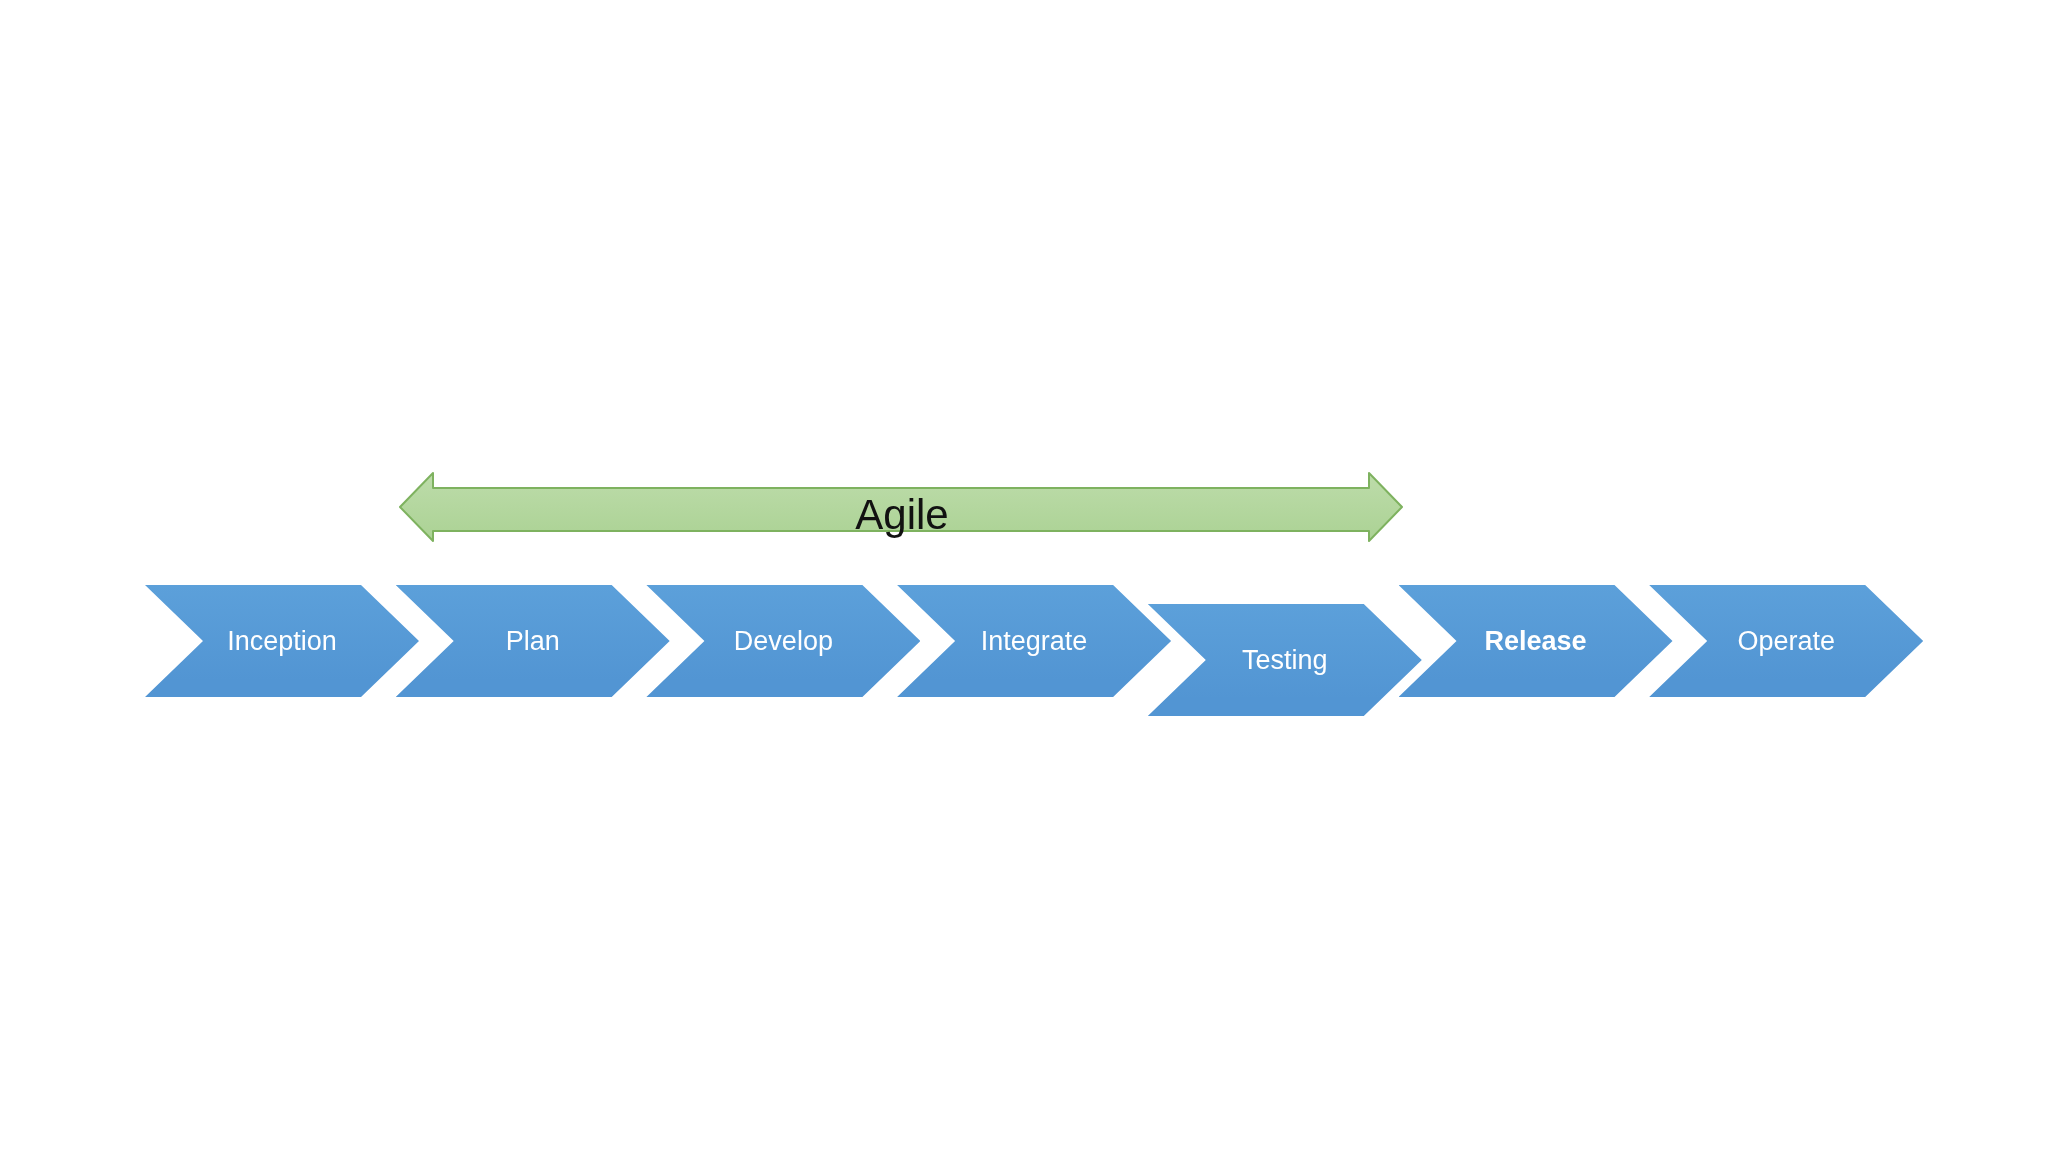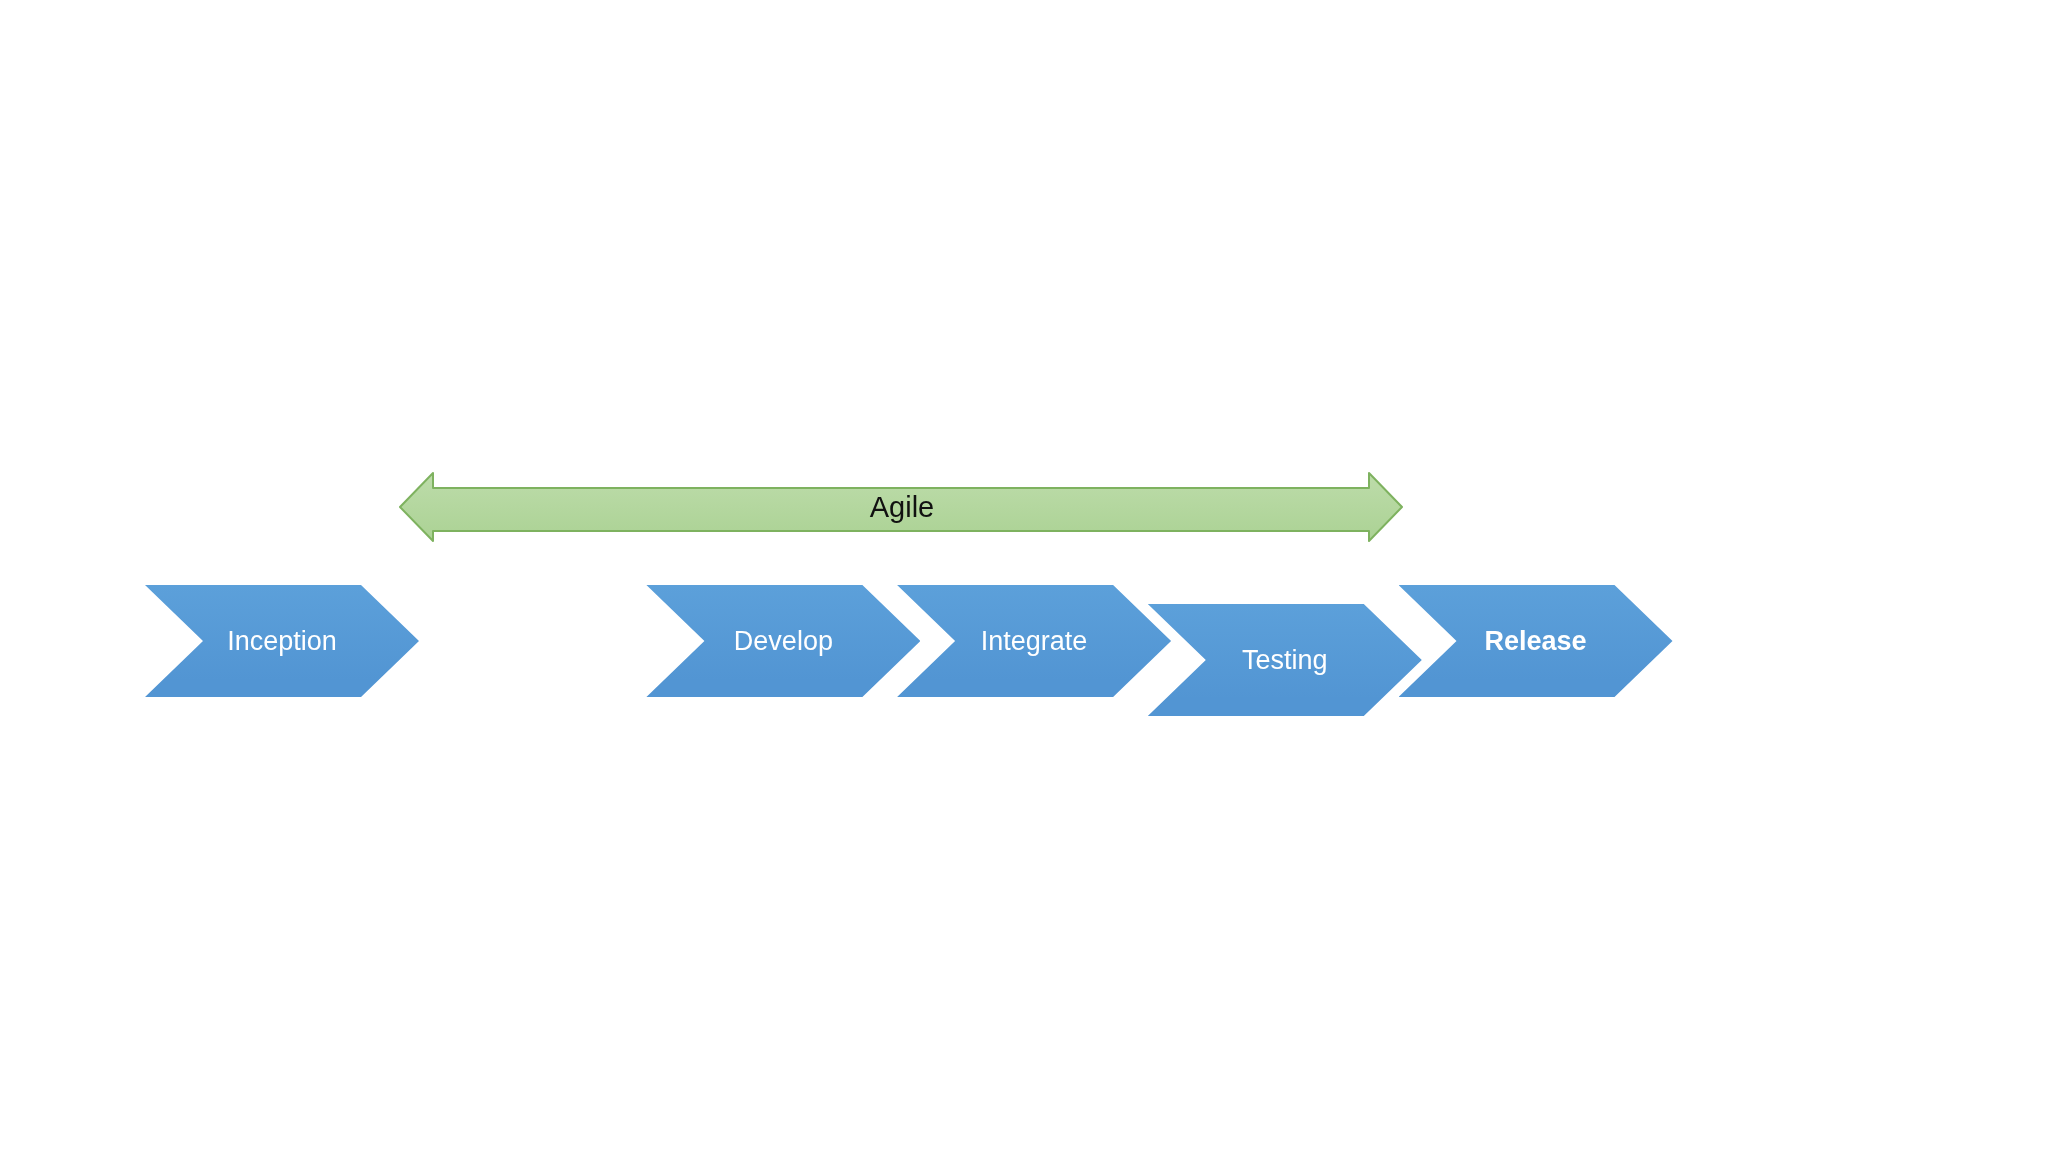--- a/index.html
+++ b/index.html
@@ -39,13 +39,13 @@
   .range-label {
     position: absolute;
     left: 0;
-    top: 0;
+    top: 8px;
     width: 100%;
     height: 100%;
     display: flex;
     align-items: center;
     justify-content: center;
-    font-size: 29px;
+    font-size: 42px;
     line-height: 1;
     color: var(--agile-text, #111111);
     pointer-events: none;

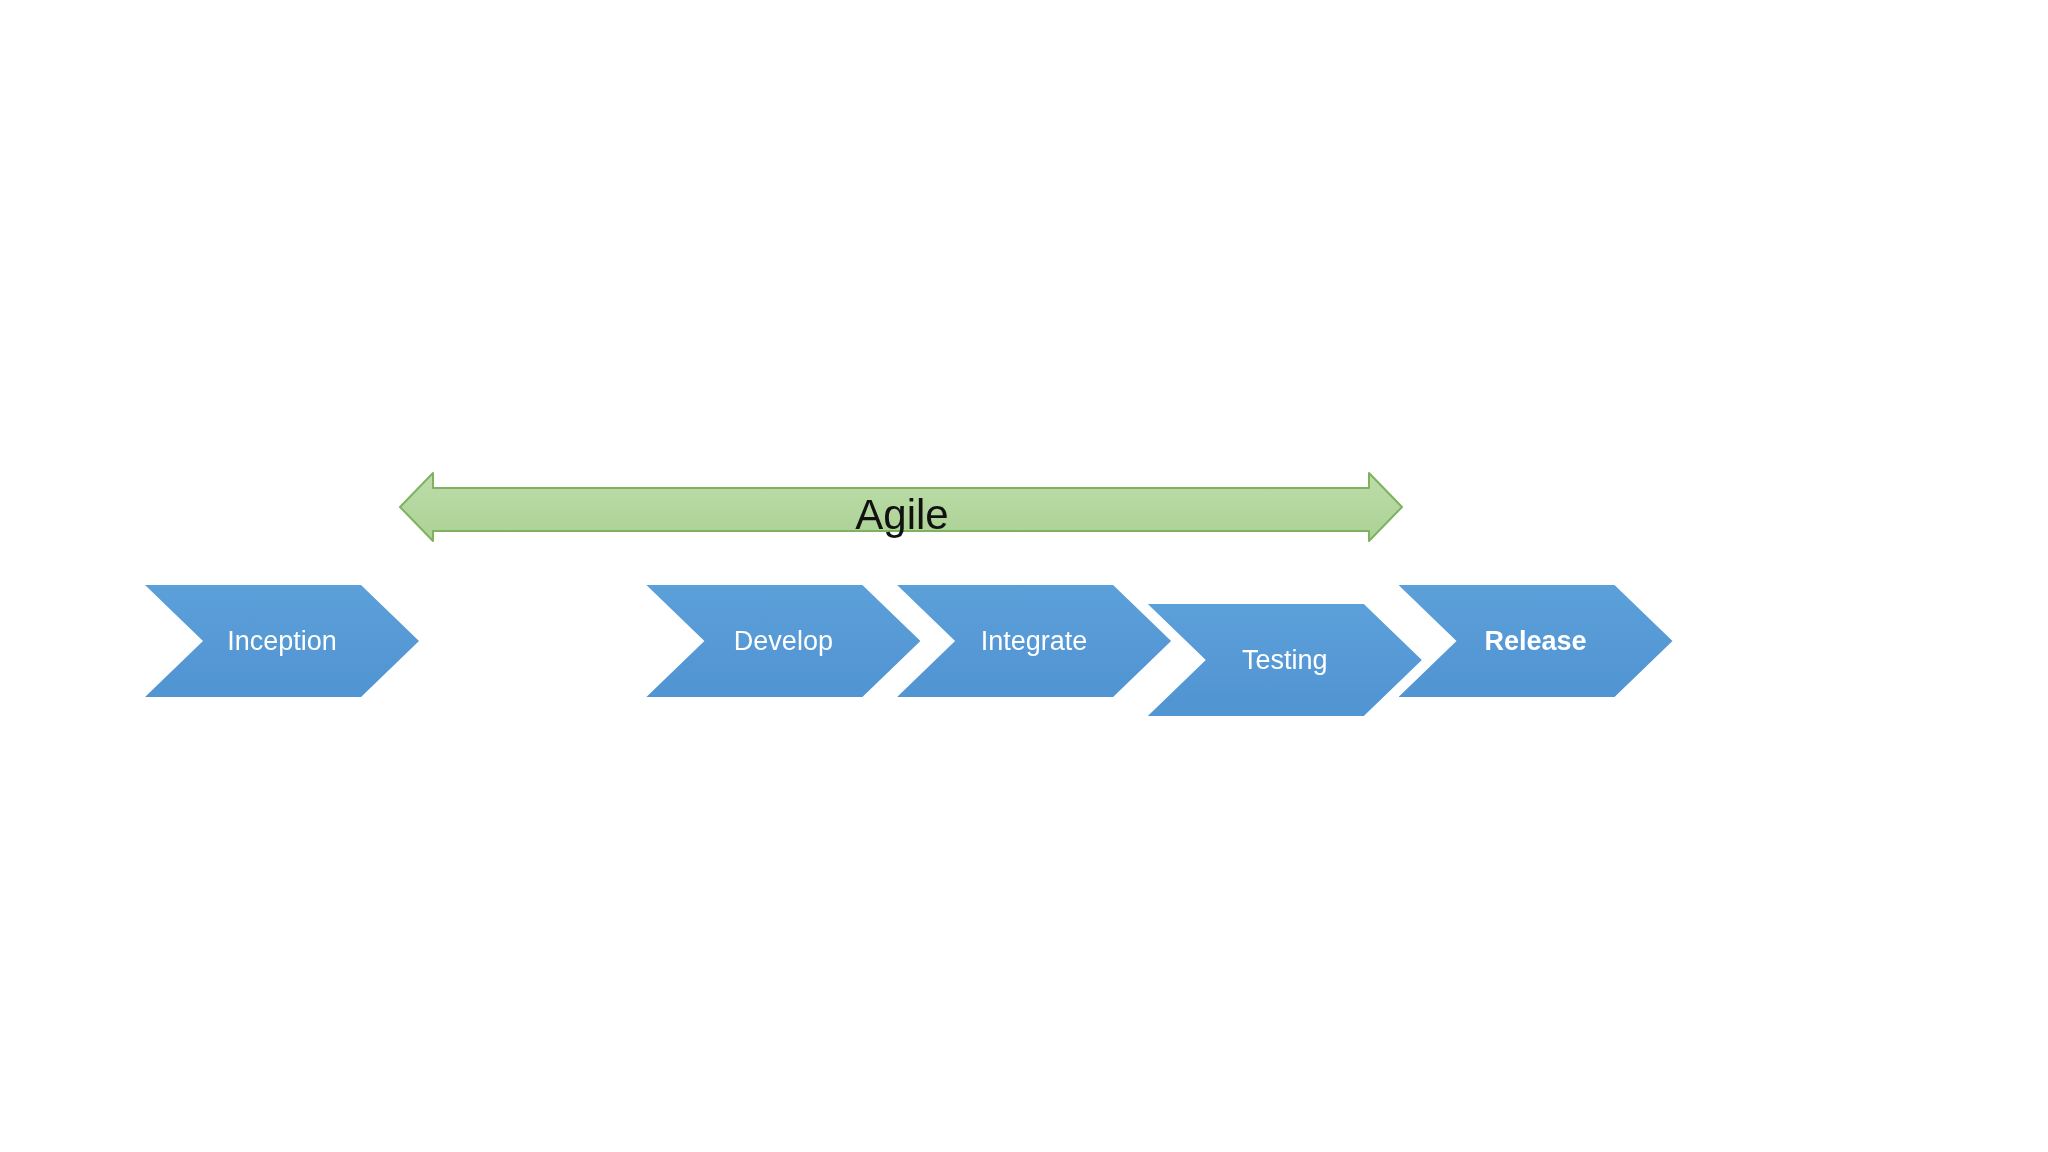--- a/index.html
+++ b/index.html
@@ -102,6 +102,9 @@
       <div class="chevron" style="left: 145px;">
     <span class="stage-label">Inception</span>
   </div>
+      <div class="chevron" style="left: 395.7px;">
+    <span class="stage-label">Plan</span>
+  </div>
       <div class="chevron" style="left: 646.4px;">
     <span class="stage-label">Develop</span>
   </div>

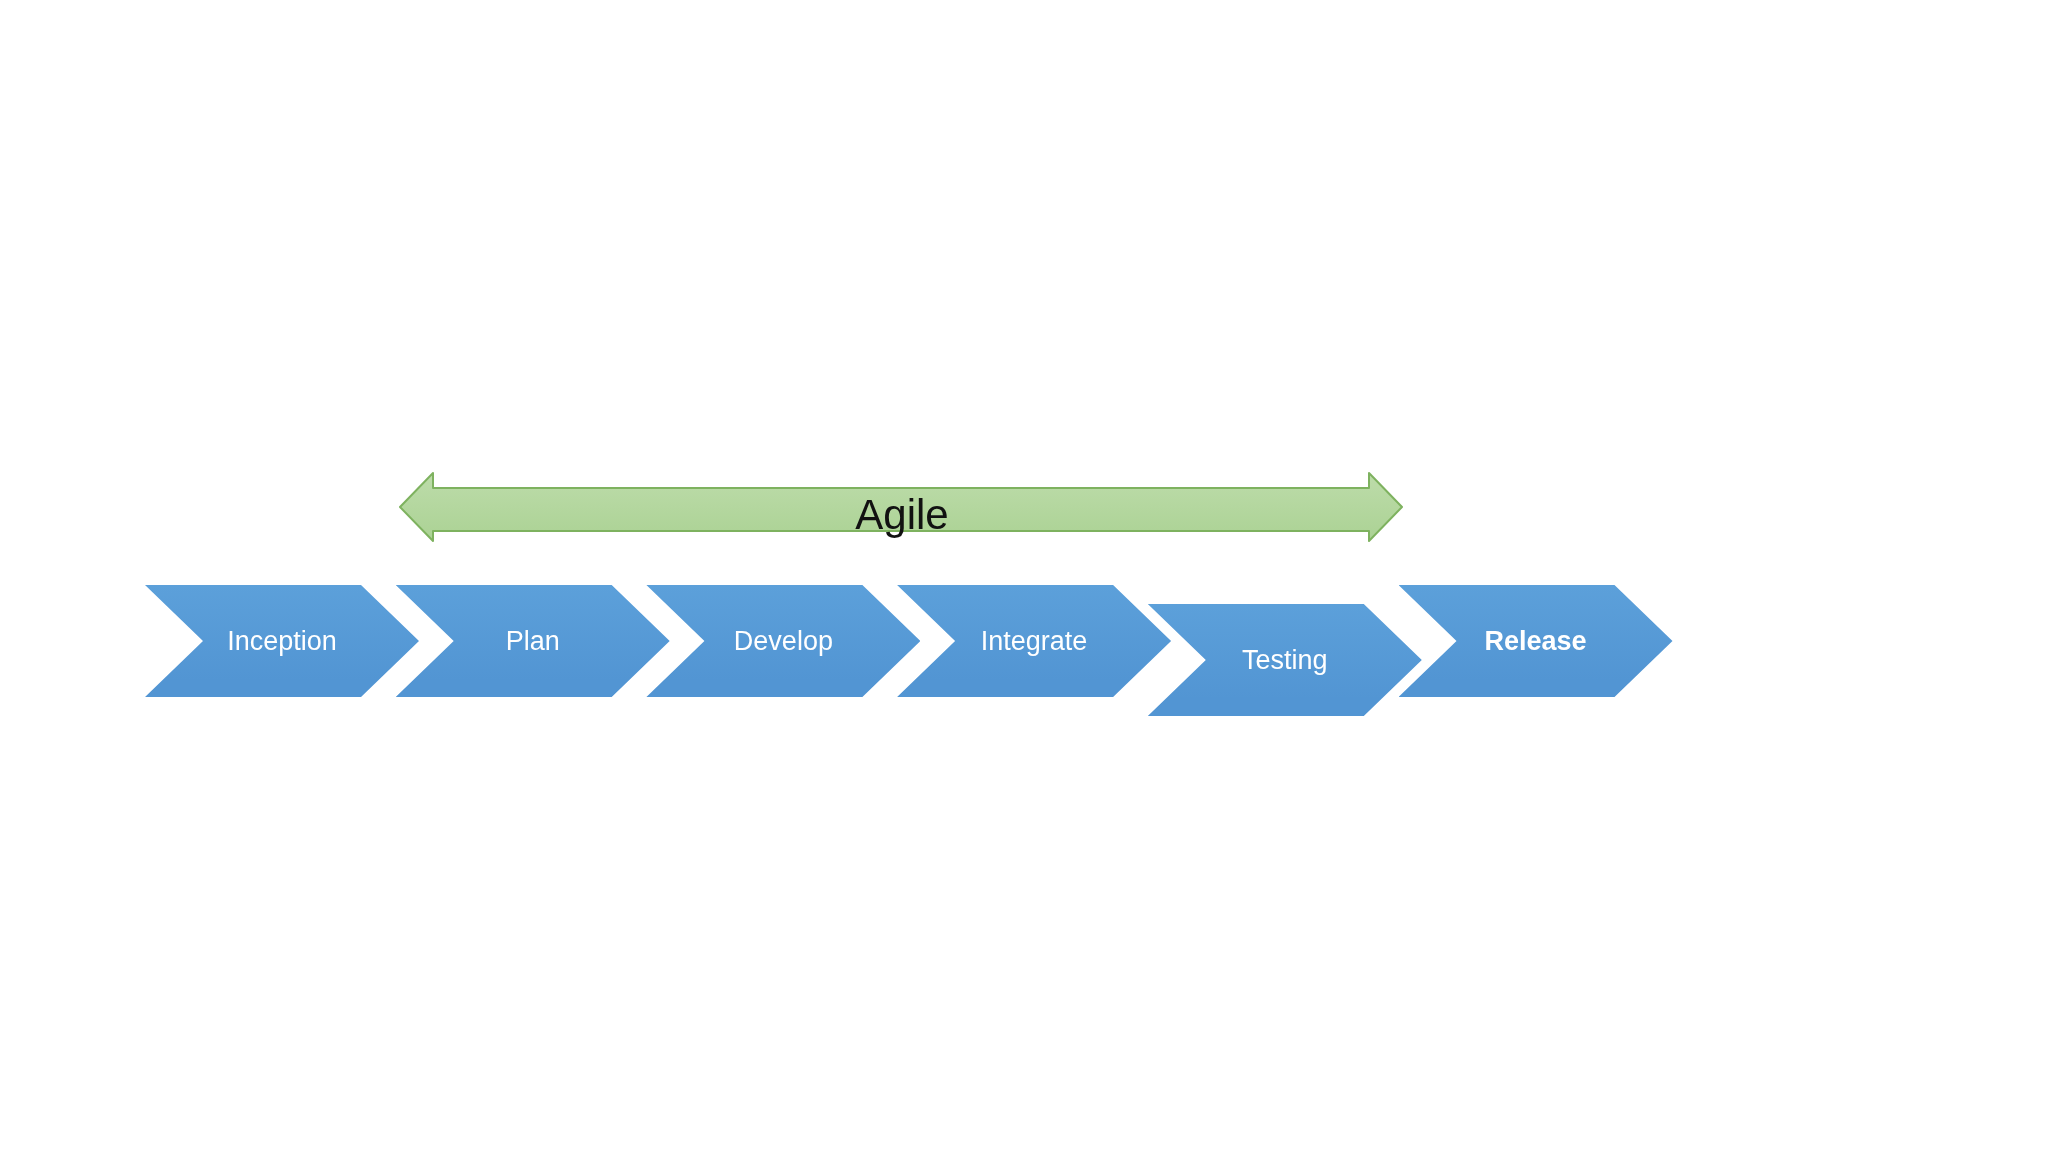--- a/index.html
+++ b/index.html
@@ -117,6 +117,9 @@
       <div class="chevron" style="left: 1398.5px; font-weight: bold;">
     <span class="stage-label">Release</span>
   </div>
+      <div class="chevron" style="left: 1649.2px;">
+    <span class="stage-label">Operate</span>
+  </div>
     </div>
 
 </div>

